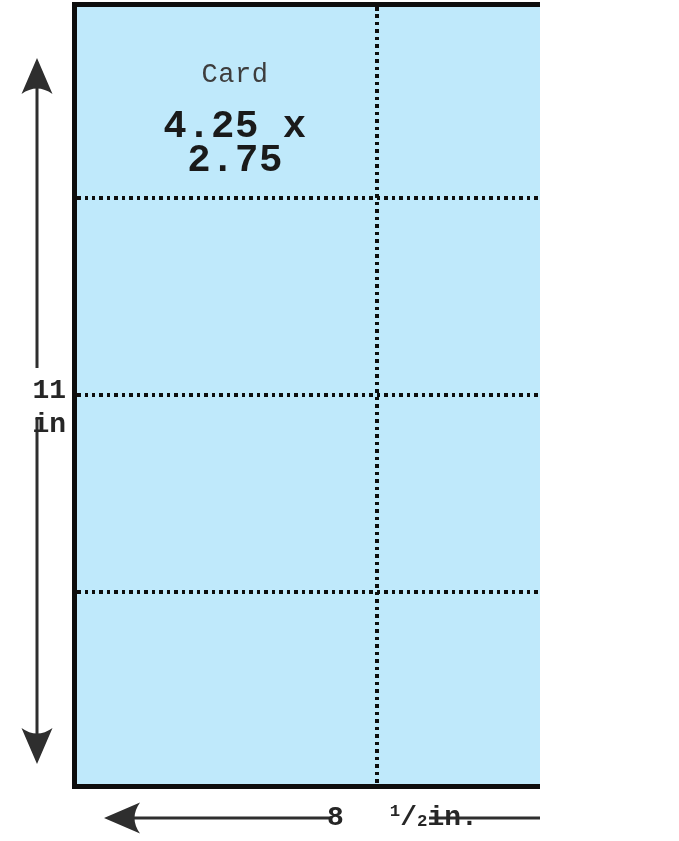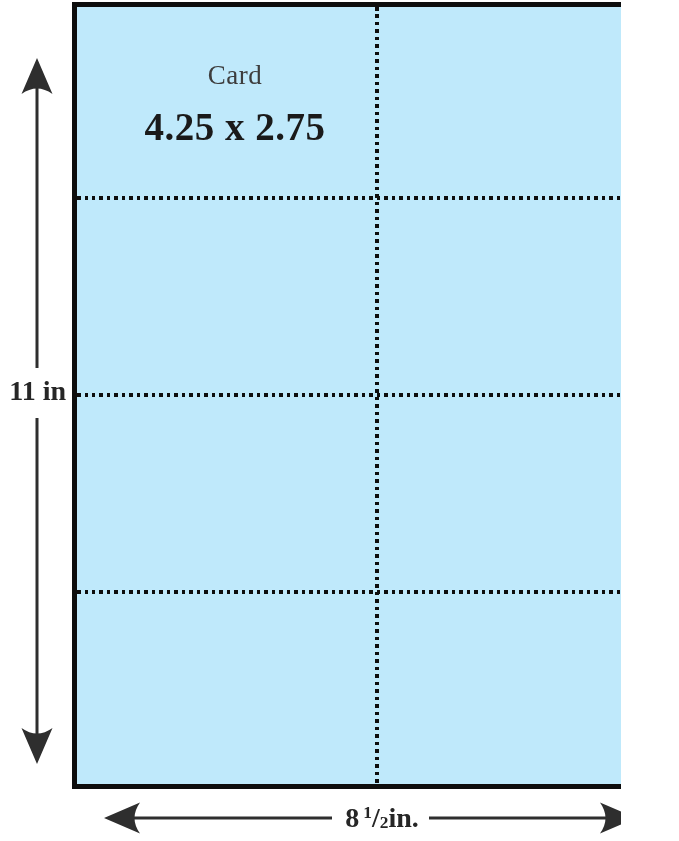--- a/index.html
+++ b/index.html
@@ -12,9 +12,9 @@
   html,body{margin:0;padding:0;background:var(--page_bg);}
   .canvas{
     position:relative;
-    width:621px;height:841px;
+    width:540px;height:841px;
     background:var(--page_bg);
-    font-family:Liberation Serif, serif;
+    font-family:Liberation Mono, monospace;
     overflow:hidden;
   }
   

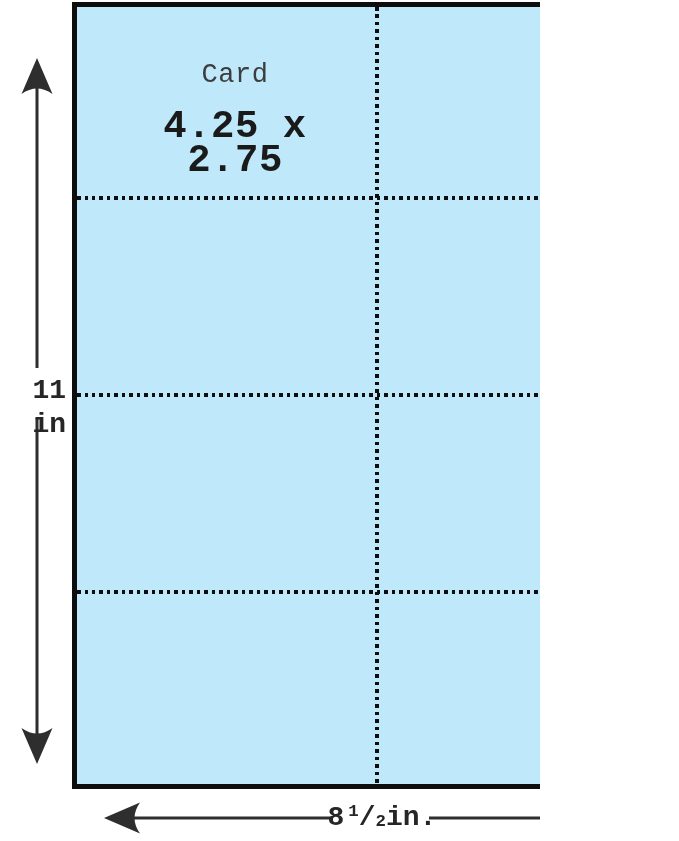--- a/index.html
+++ b/index.html
@@ -77,7 +77,7 @@
     font-weight:600;color:#262626;
     white-space:nowrap;
   }
-  .h-label .frac{letter-spacing:0;}
+  .h-label .frac{letter-spacing:0;margin-left:42px;}
   .h-label sup{font-size:0.62em;vertical-align:0.5em;line-height:0;}
   .h-label sub{font-size:0.62em;vertical-align:-0.05em;line-height:0;}
   .h-label .unit{}

